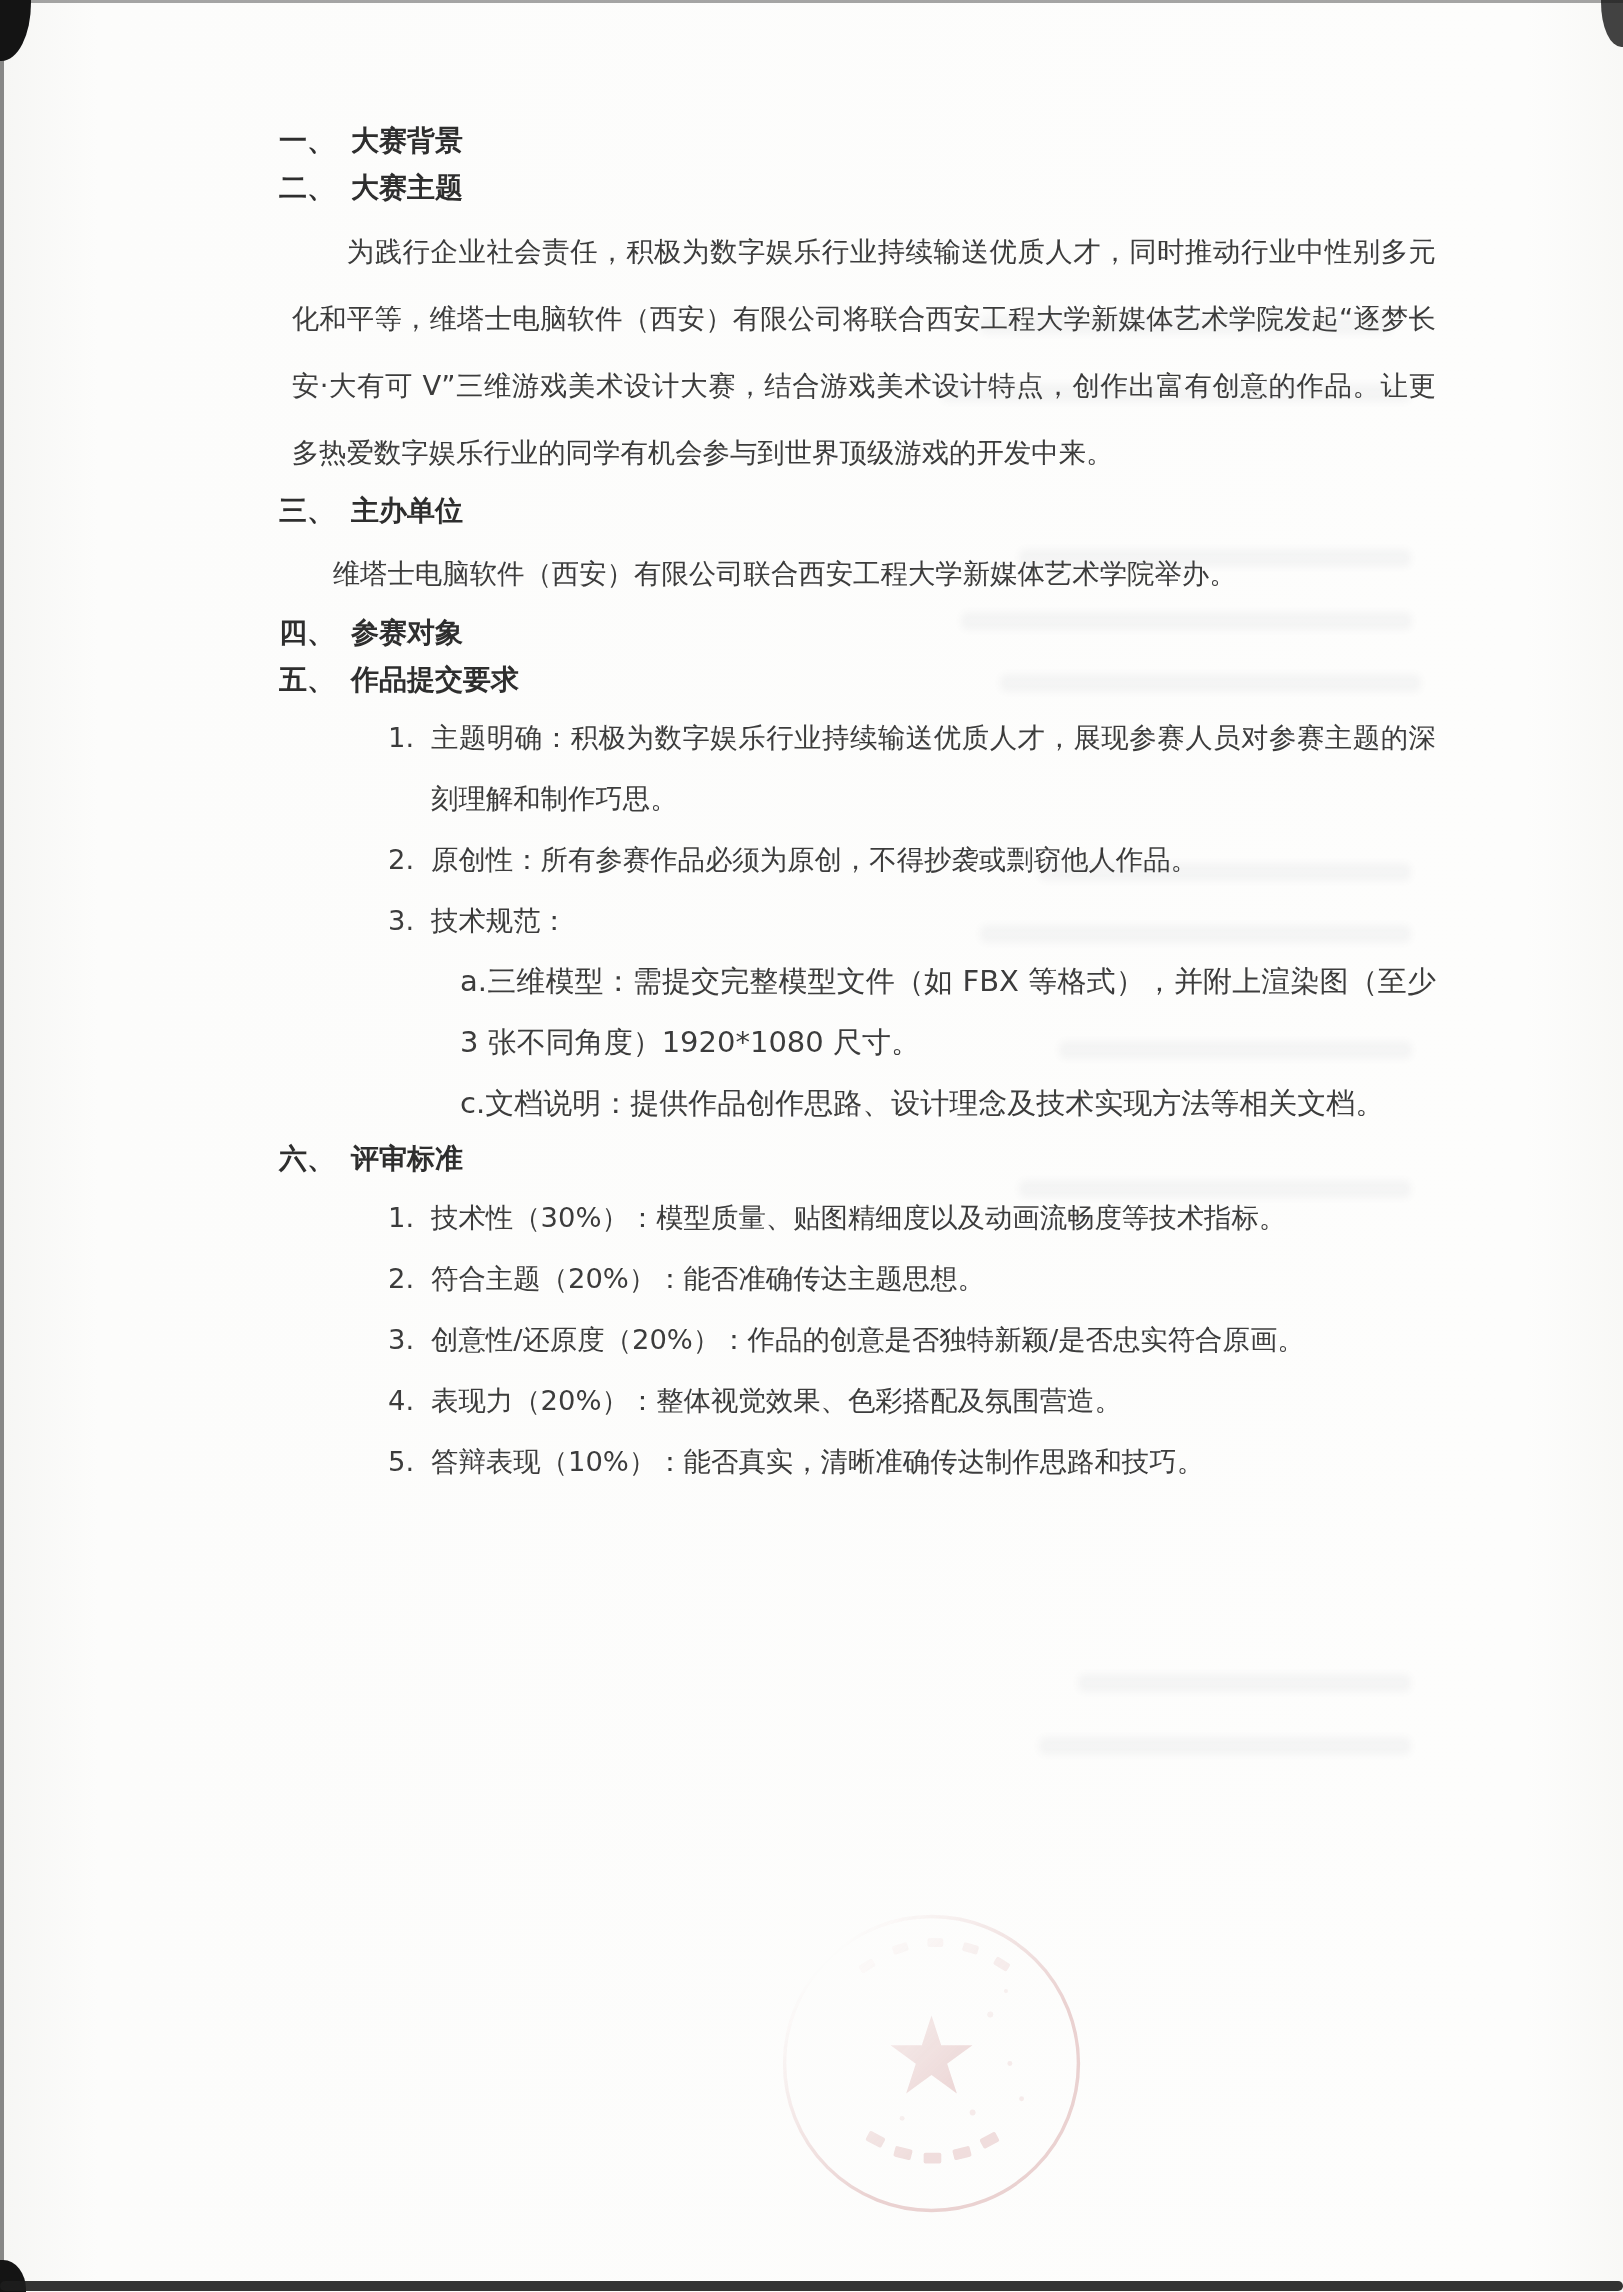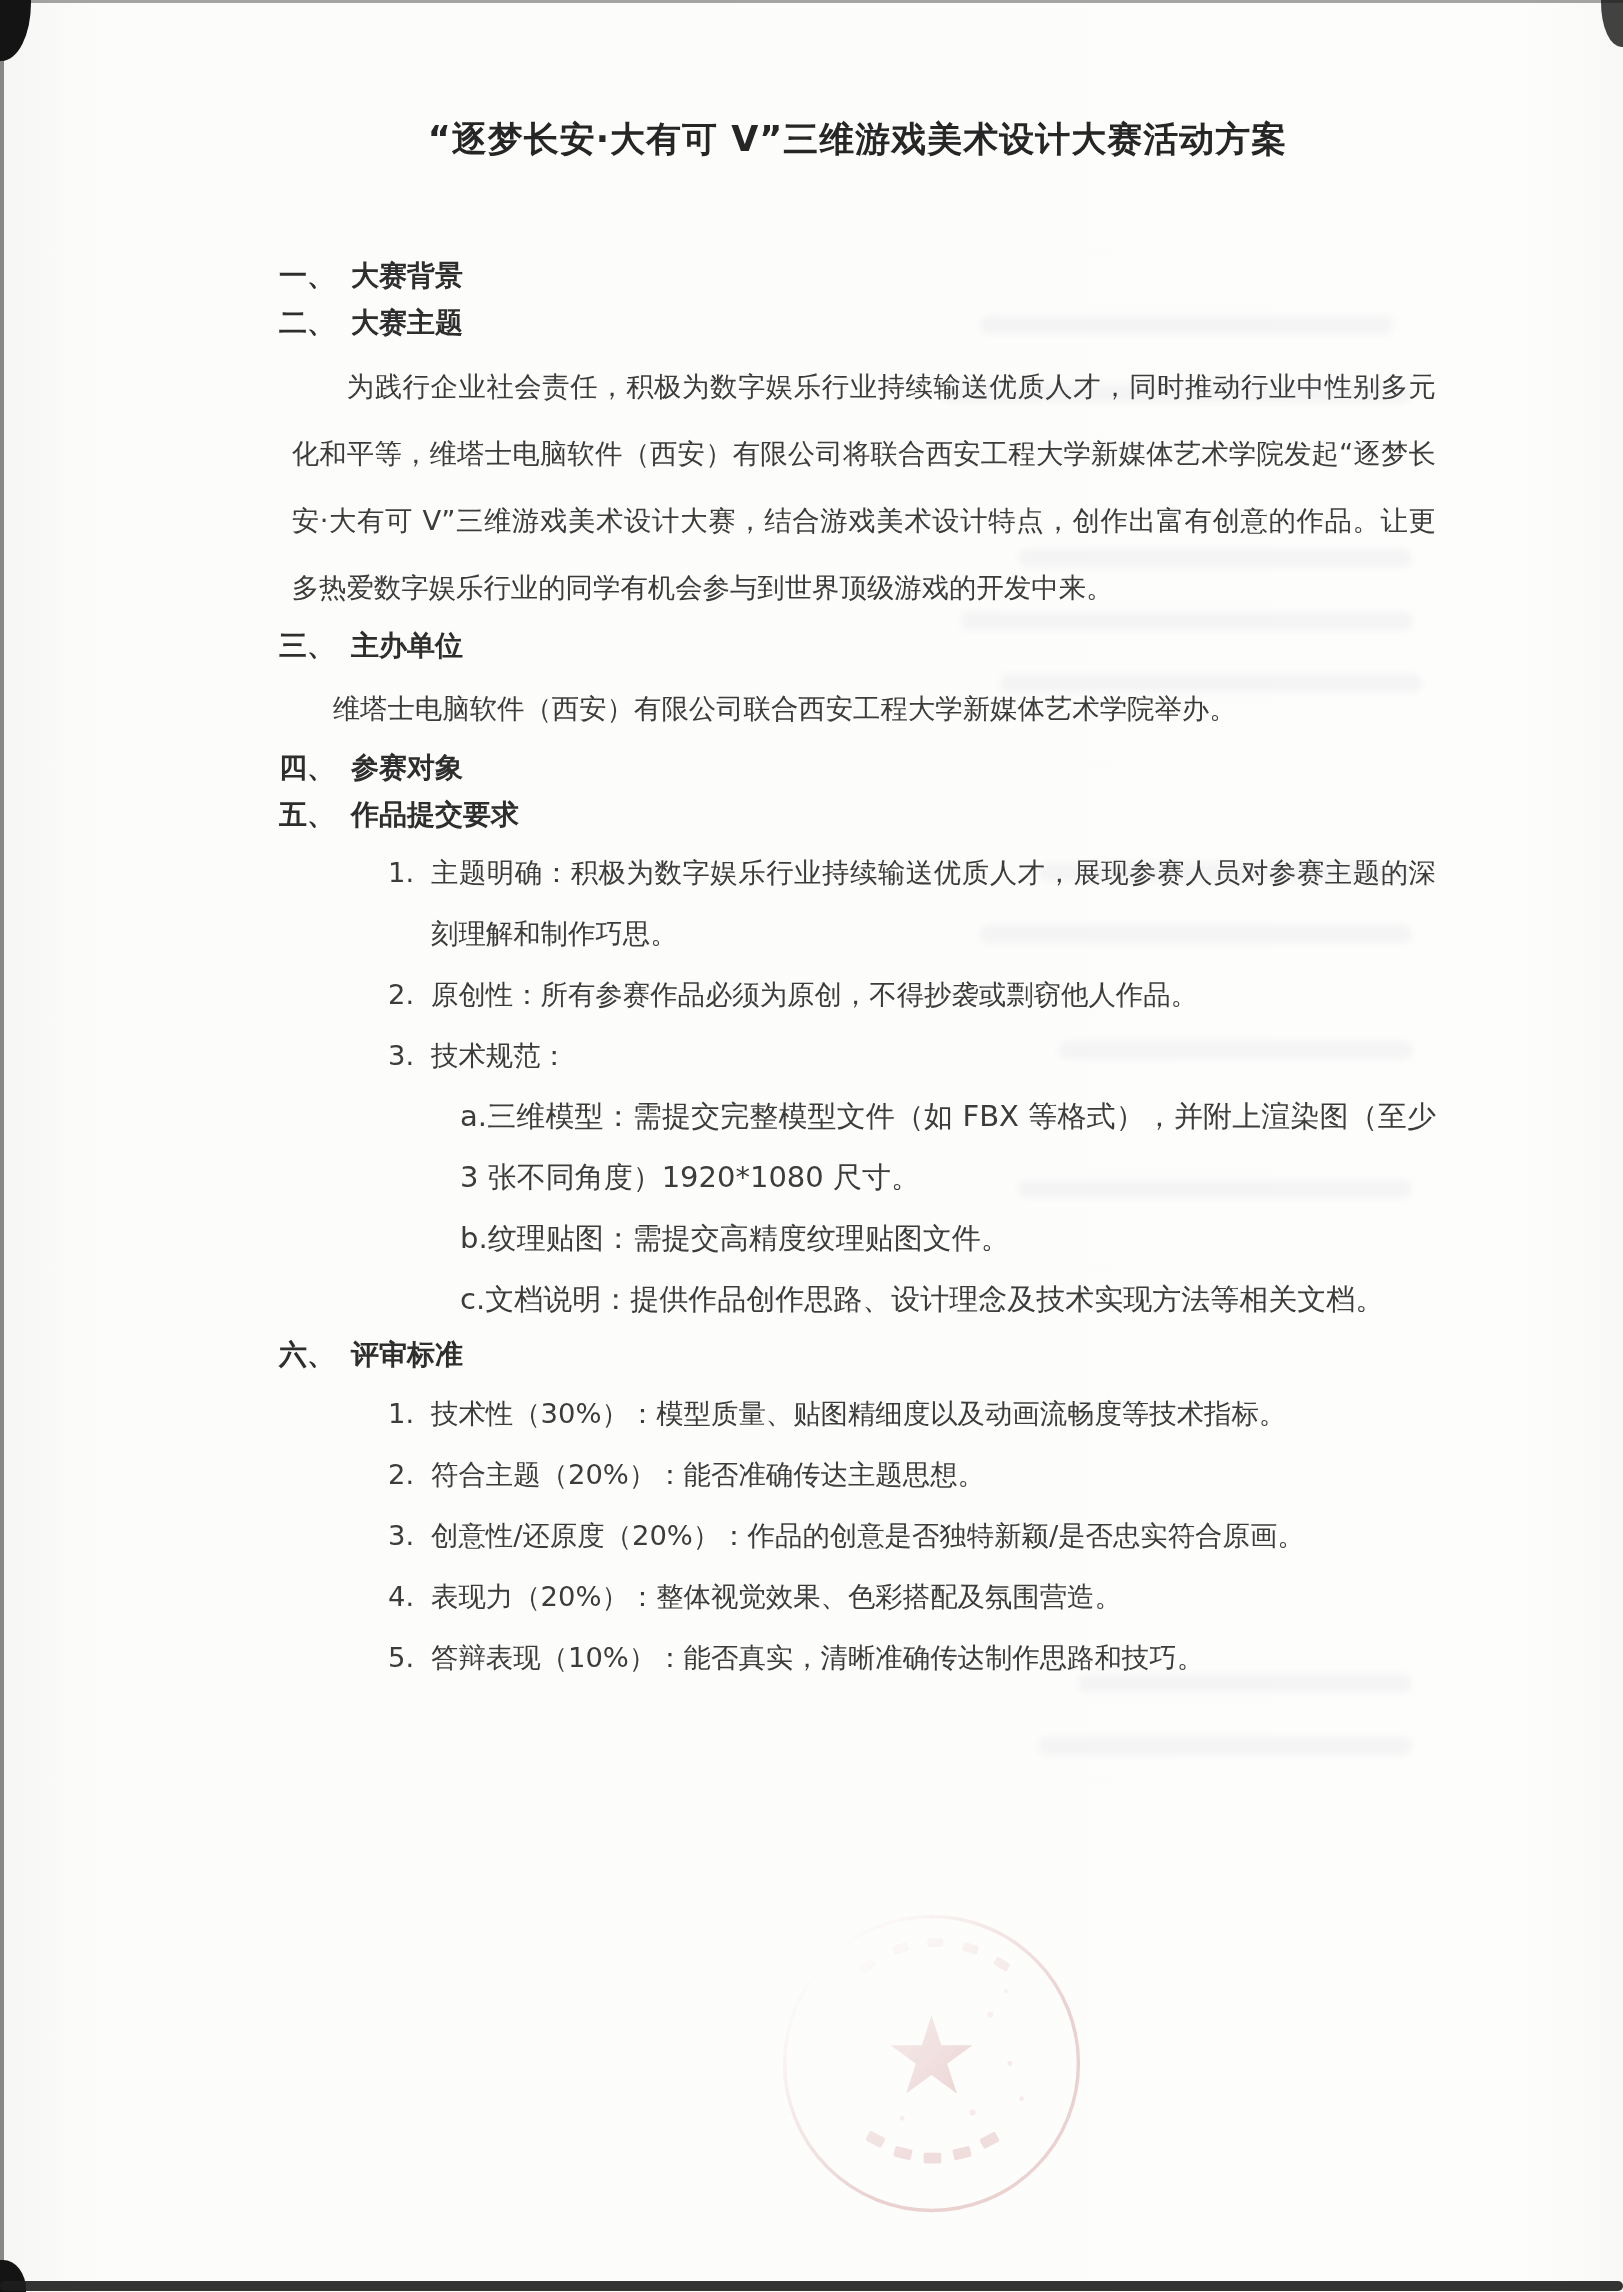--- a/index.html
+++ b/index.html
@@ -72,7 +72,6 @@
 
   <div class="content">
 
-    <div class="doc-title">“逐梦长安·大有可 V”三维游戏美术设计大赛活动方案</div>
 
     <div class="sec-head">
       <span class="sec-num">一、</span>

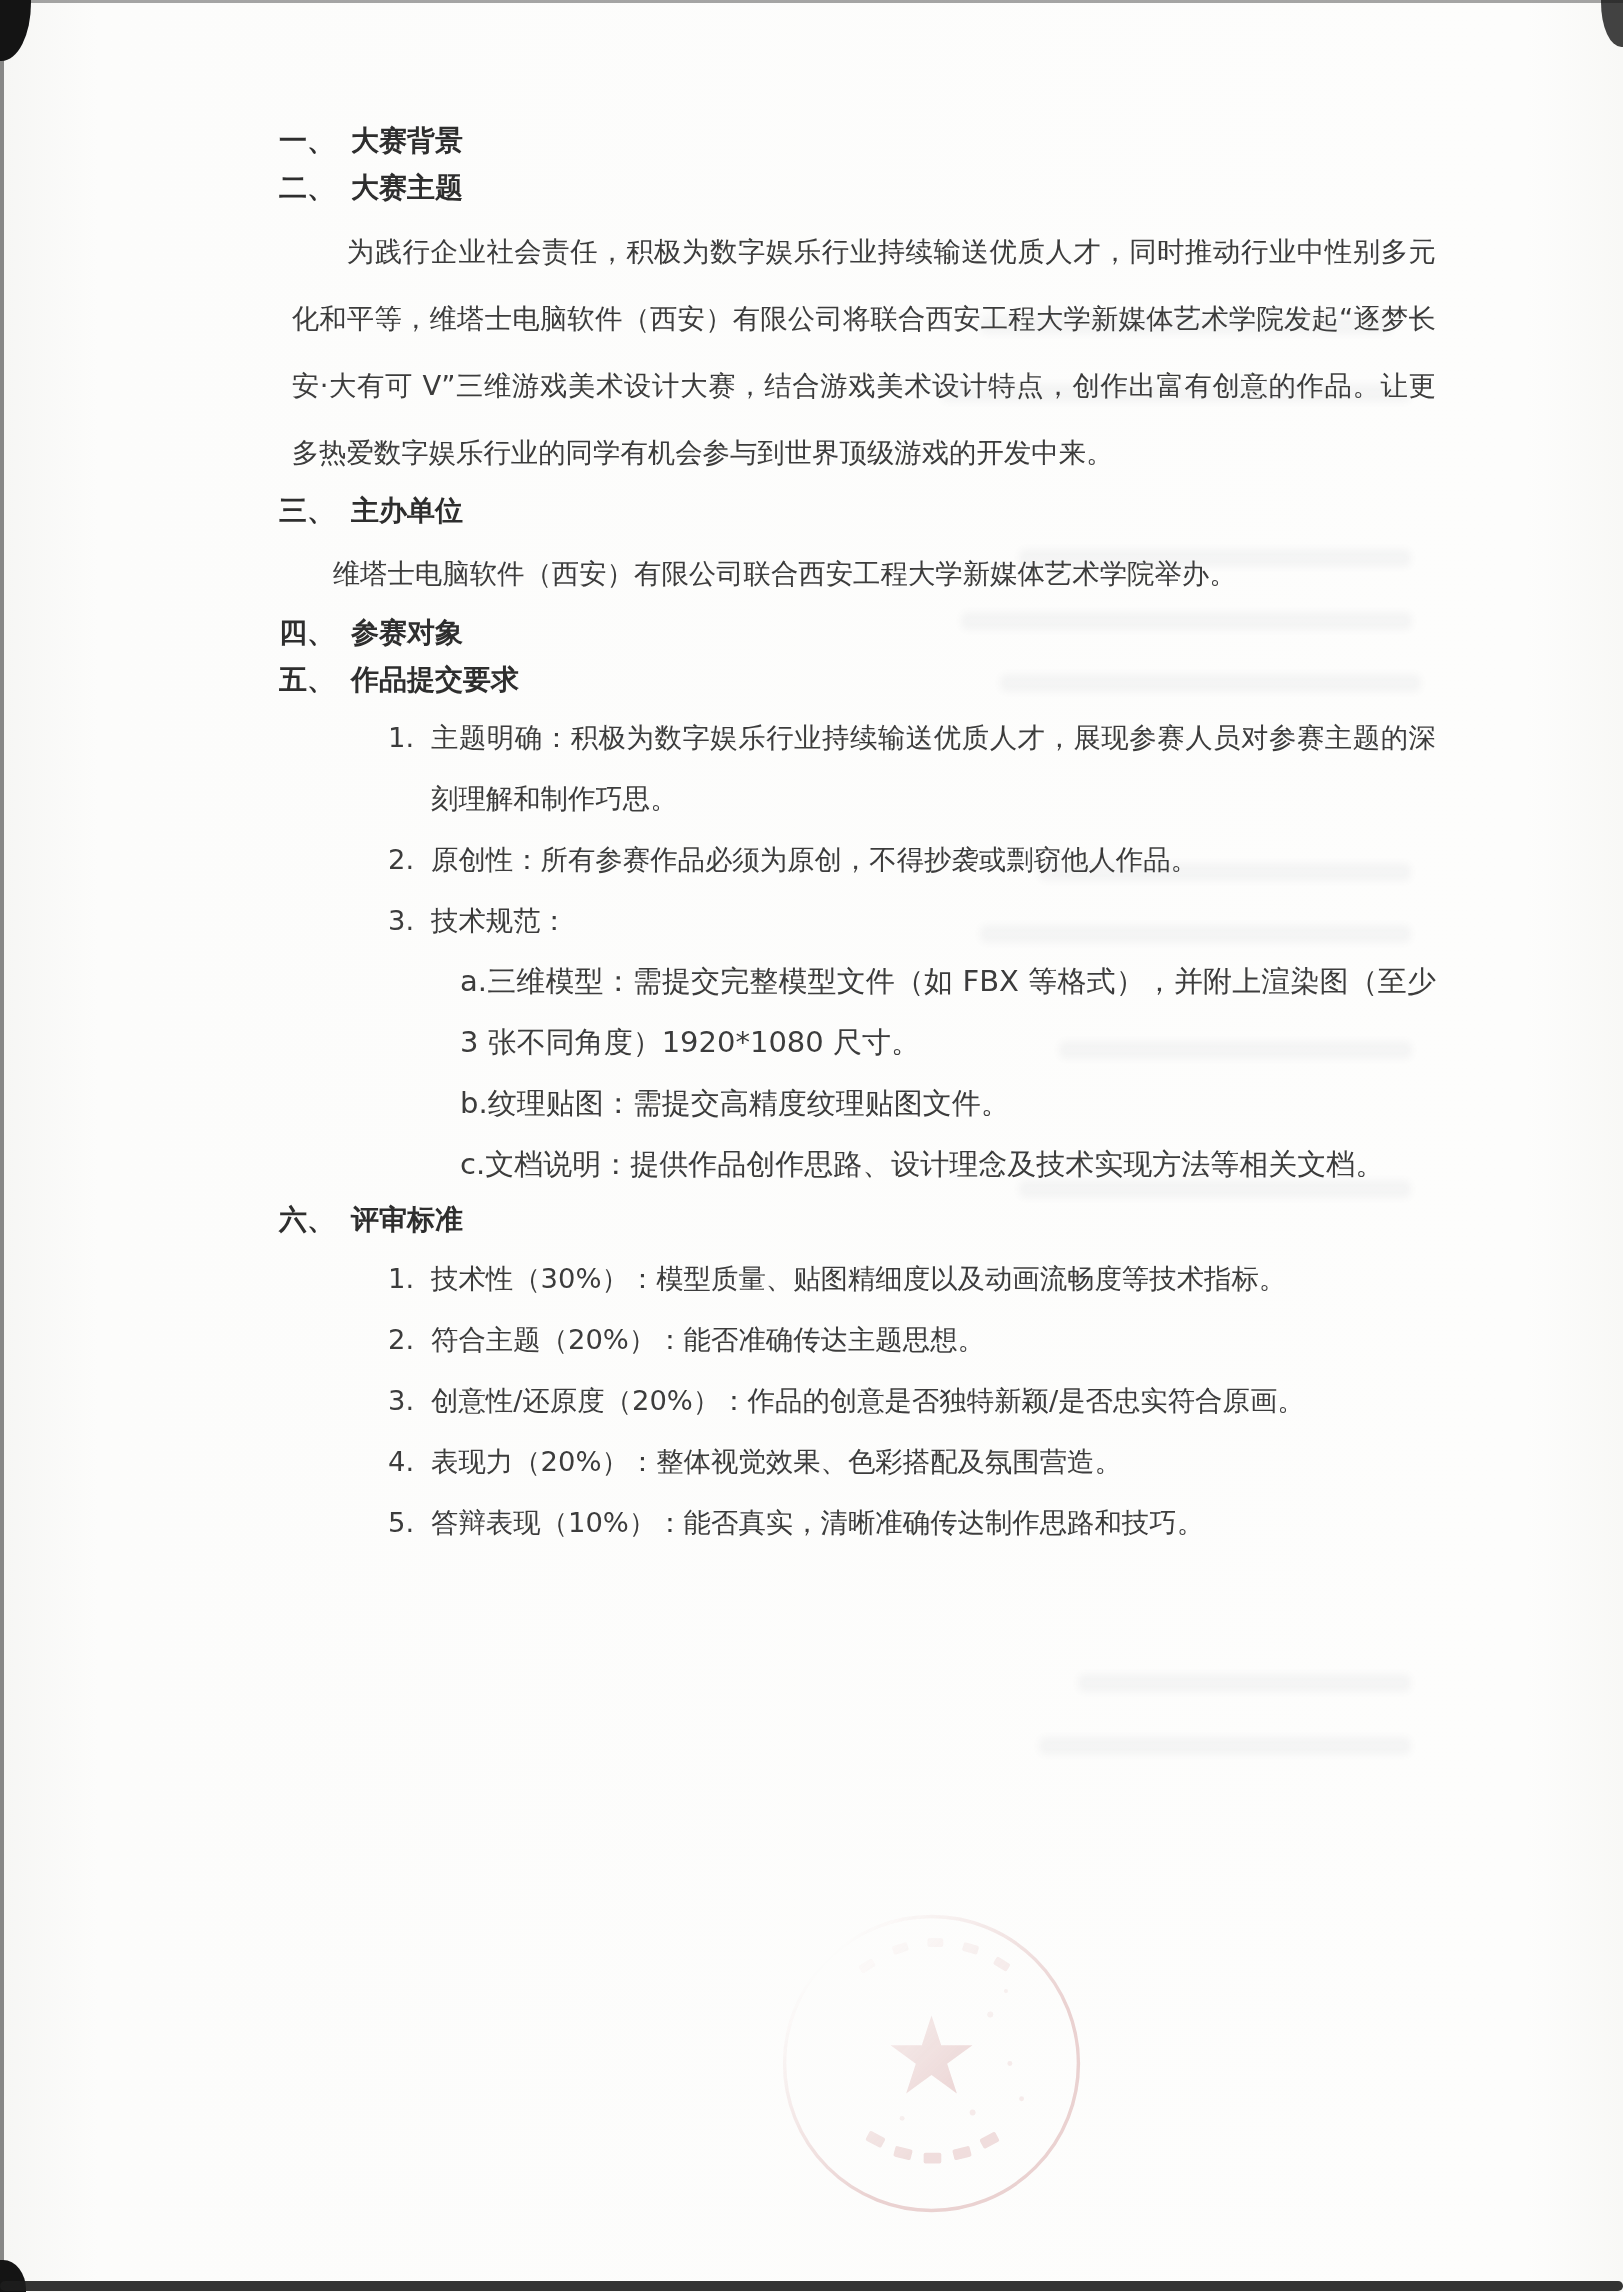--- a/index.html
+++ b/index.html
@@ -115,7 +115,6 @@
     </div>
     <div class="sublist">
       <div class="subitem"><span>a.</span><span>三维模型：需提交完整模型文件（如 FBX 等格式），并附上渲染图（至少 3 张不同角度）1920*1080 尺寸。</span></div>
-      <div class="subitem"><span>b.</span><span>纹理贴图：需提交高精度纹理贴图文件。</span></div>
       <div class="subitem"><span>c.</span><span>文档说明：提供作品创作思路、设计理念及技术实现方法等相关文档。</span></div>
     </div>
 

